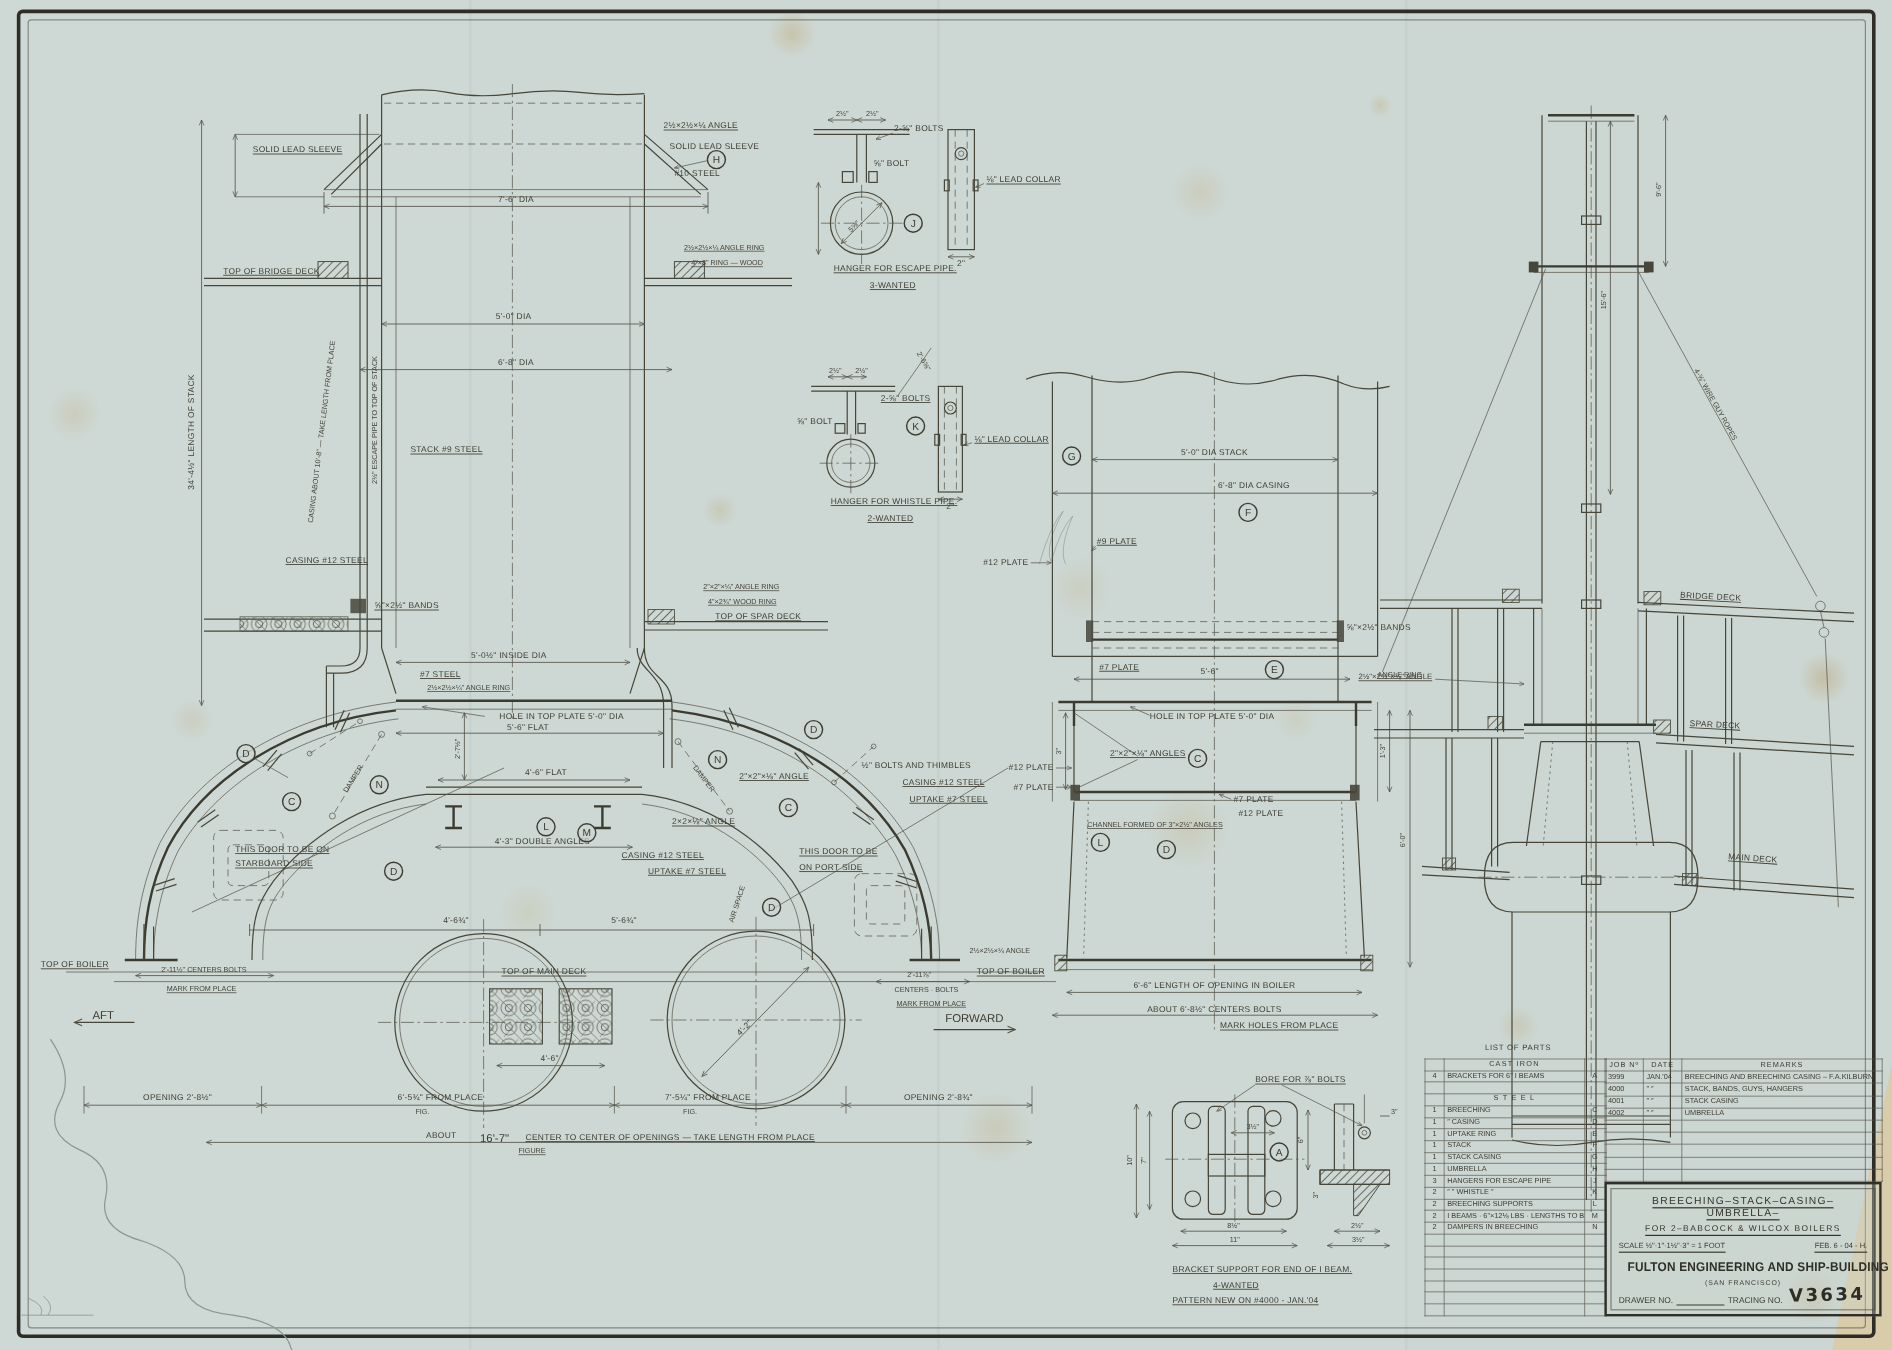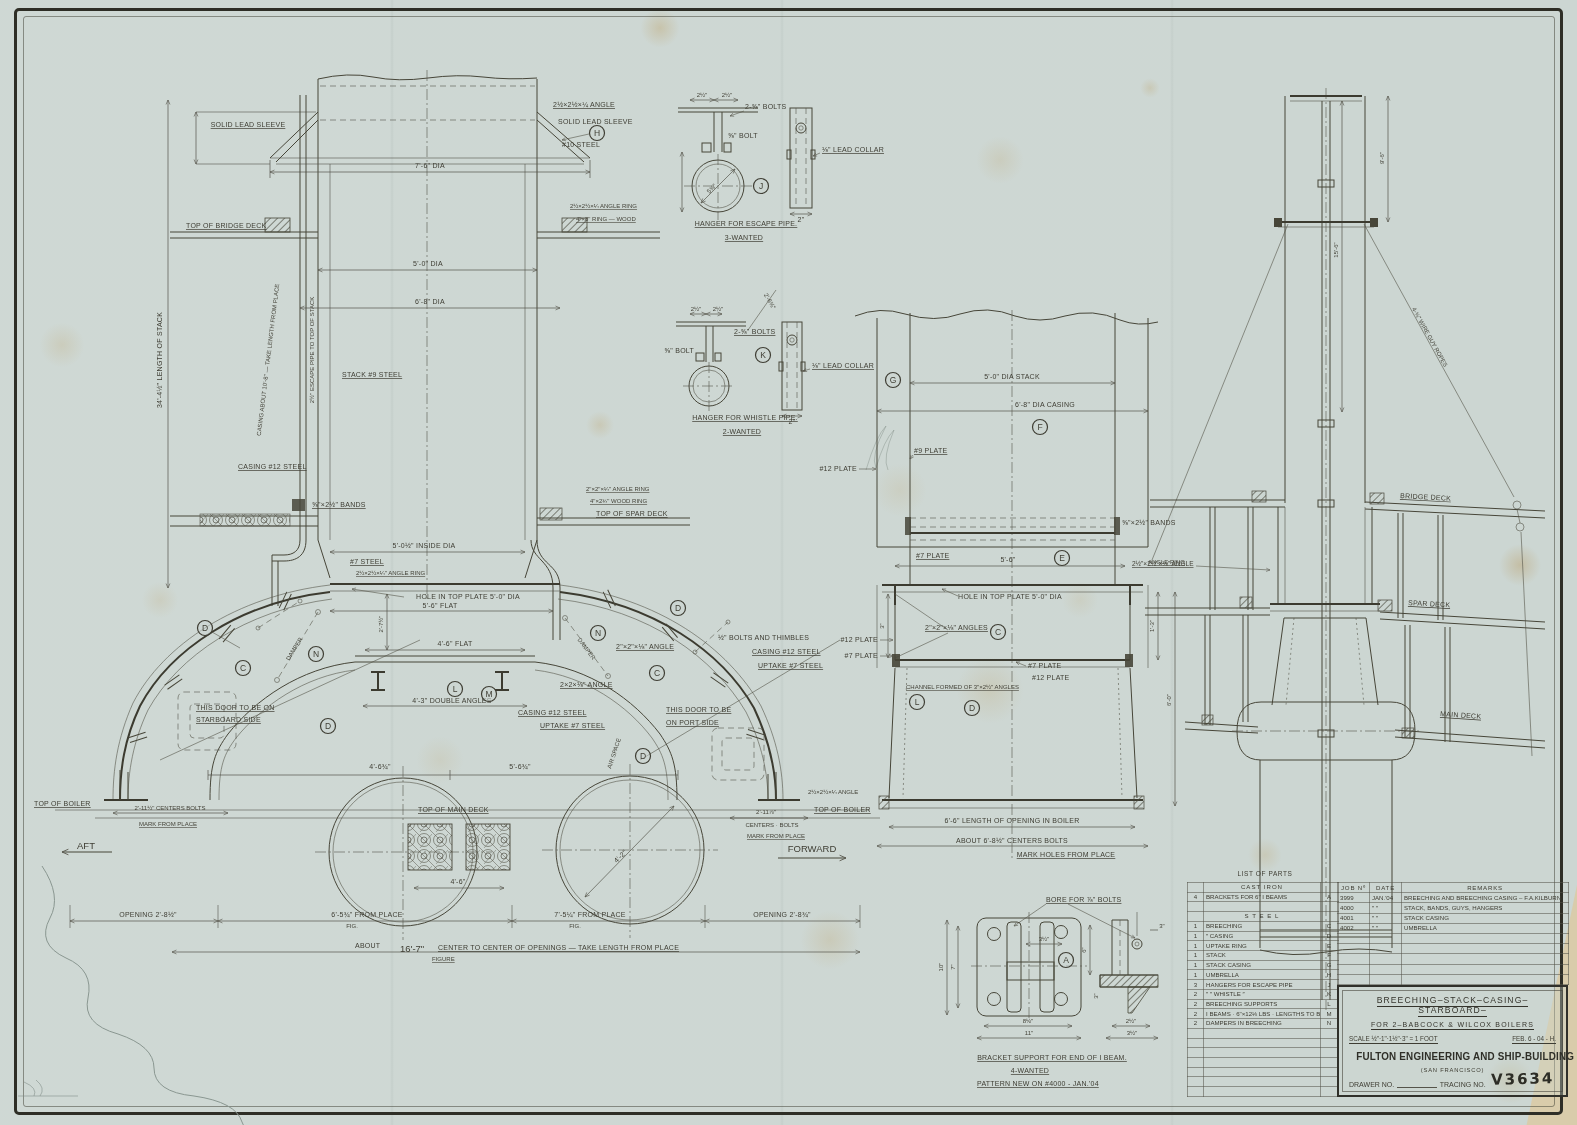--- a/index.html
+++ b/index.html
@@ -801,7 +801,7 @@
 
 <div class="tblock">
   <div class="inner">
-    <div class="tb-title"><span class="un">BREECHING–STACK–CASING–STARBOARD–</span></div>
+    <div class="tb-title"><span class="un">BREECHING–STACK–CASING–UMBRELLA–</span></div>
     <div class="tb-sub"><span class="un">FOR 2–BABCOCK &amp; WILCOX BOILERS</span></div>
     <div class="tb-scale">
       <span class="un">SCALE ½"·1"·1½"·3" = 1 FOOT</span>

